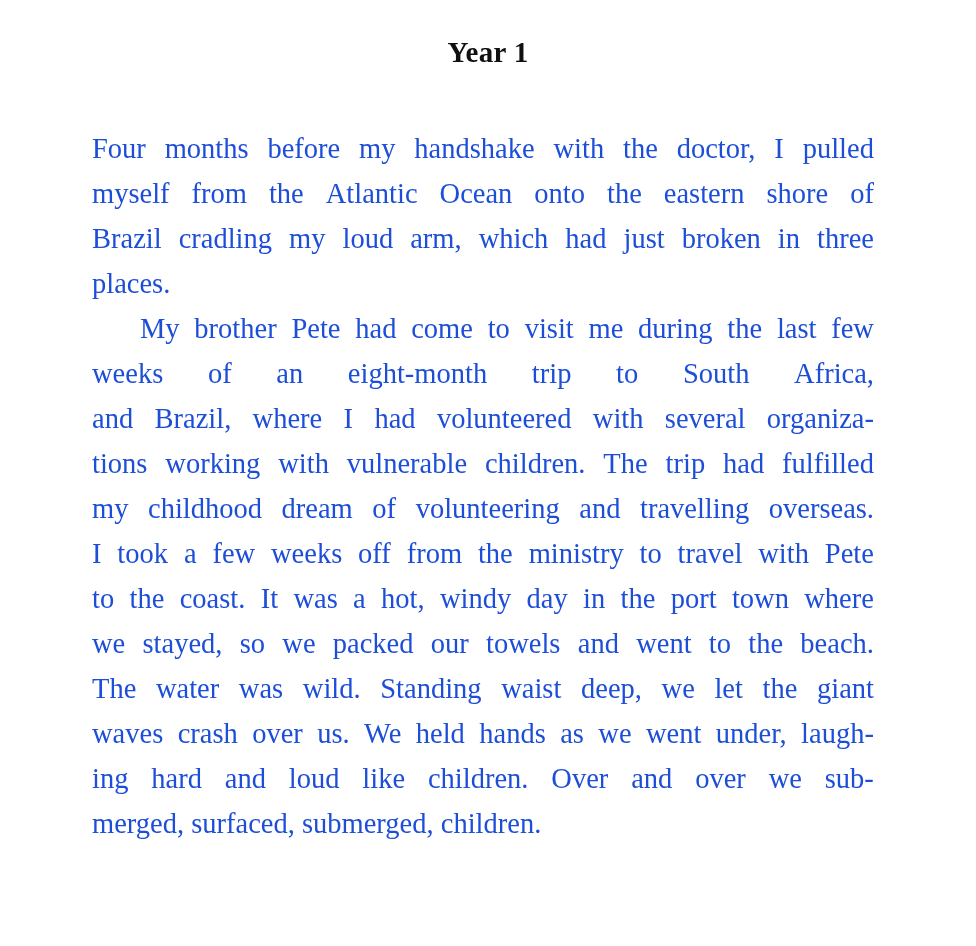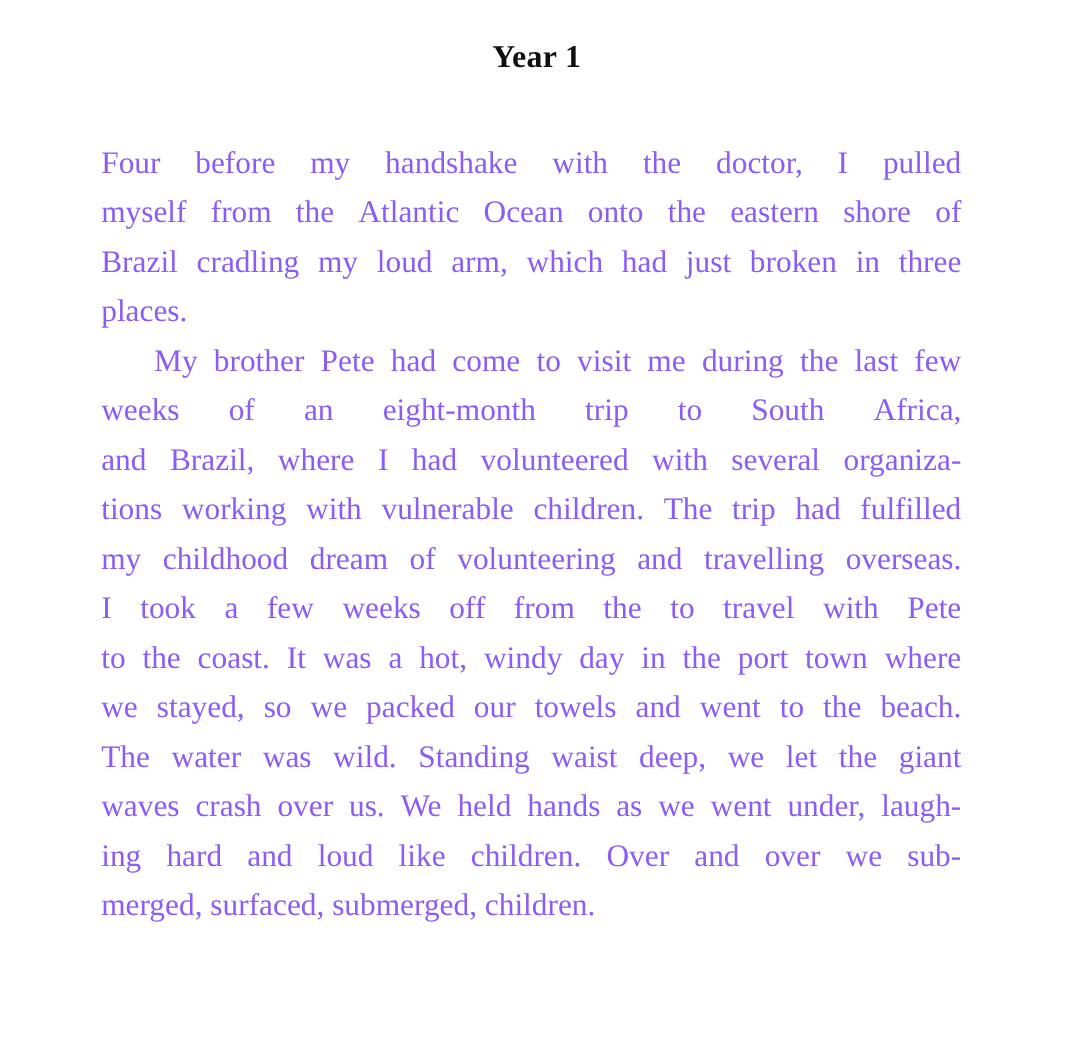--- a/index.html
+++ b/index.html
@@ -55,7 +55,7 @@
     height: 45px;
     line-height: 45px;
     font-size: 28.5px;
-    color: #8b5cf6;
+    color: #1d4ed8;
     white-space: nowrap;
   }
 

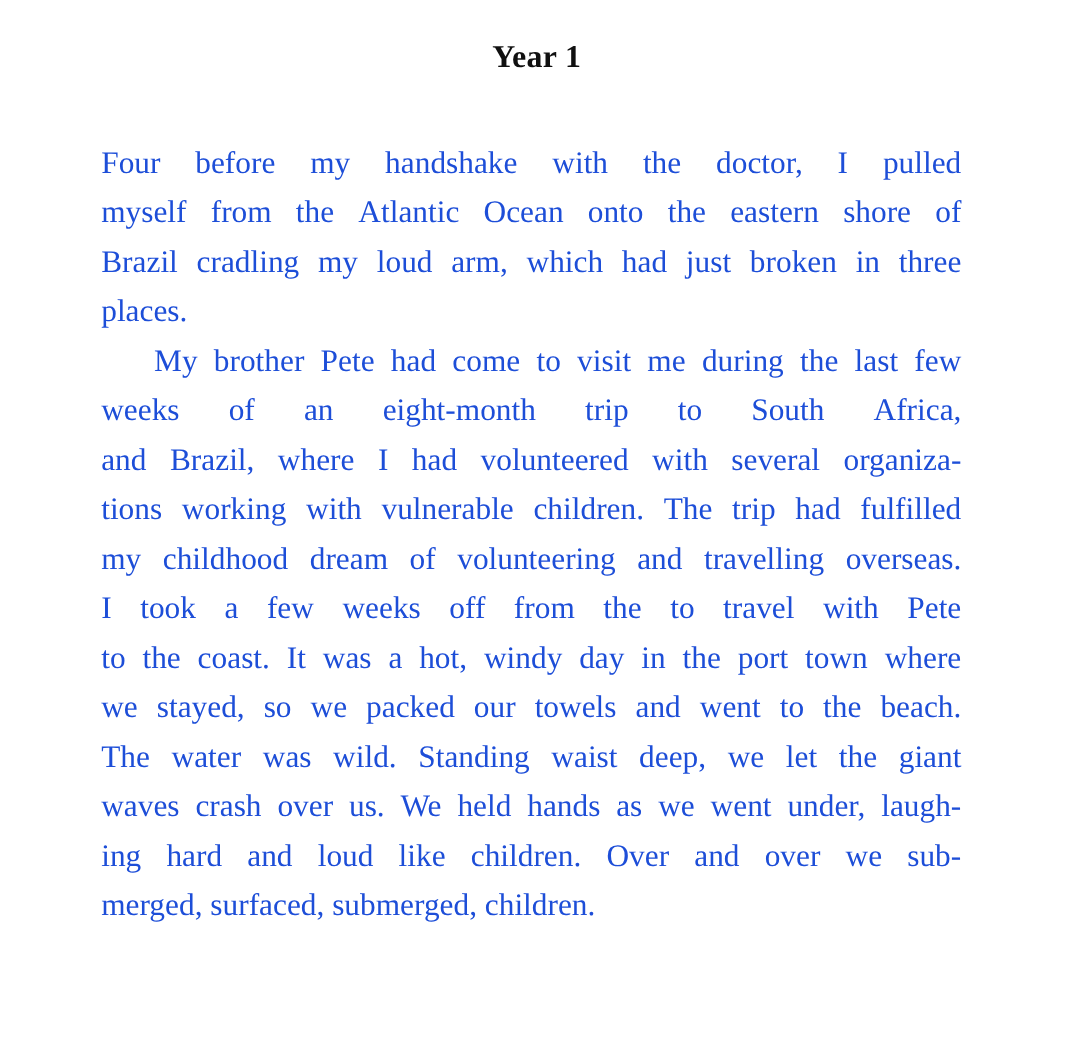--- a/index.html
+++ b/index.html
@@ -93,6 +93,7 @@
         <p class="para">
           <span class="line justify">
             <span class="w">Four</span>
+            <span class="w">months</span>
             <span class="w">before</span>
             <span class="w">my</span>
             <span class="w">handshake</span>

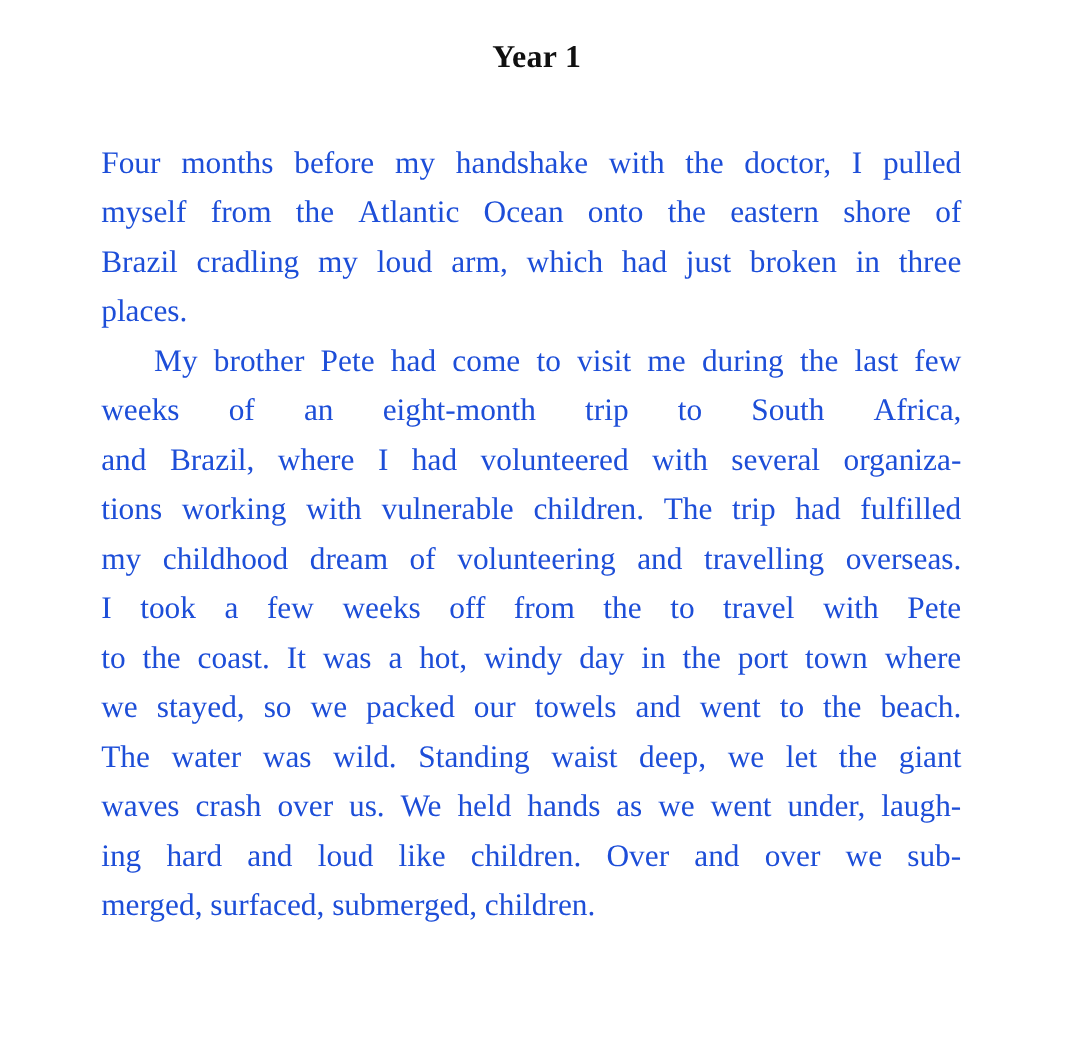--- a/index.html
+++ b/index.html
@@ -196,6 +196,7 @@
             <span class="w">off</span>
             <span class="w">from</span>
             <span class="w">the</span>
+            <span class="w">ministry</span>
             <span class="w">to</span>
             <span class="w">travel</span>
             <span class="w">with</span>

